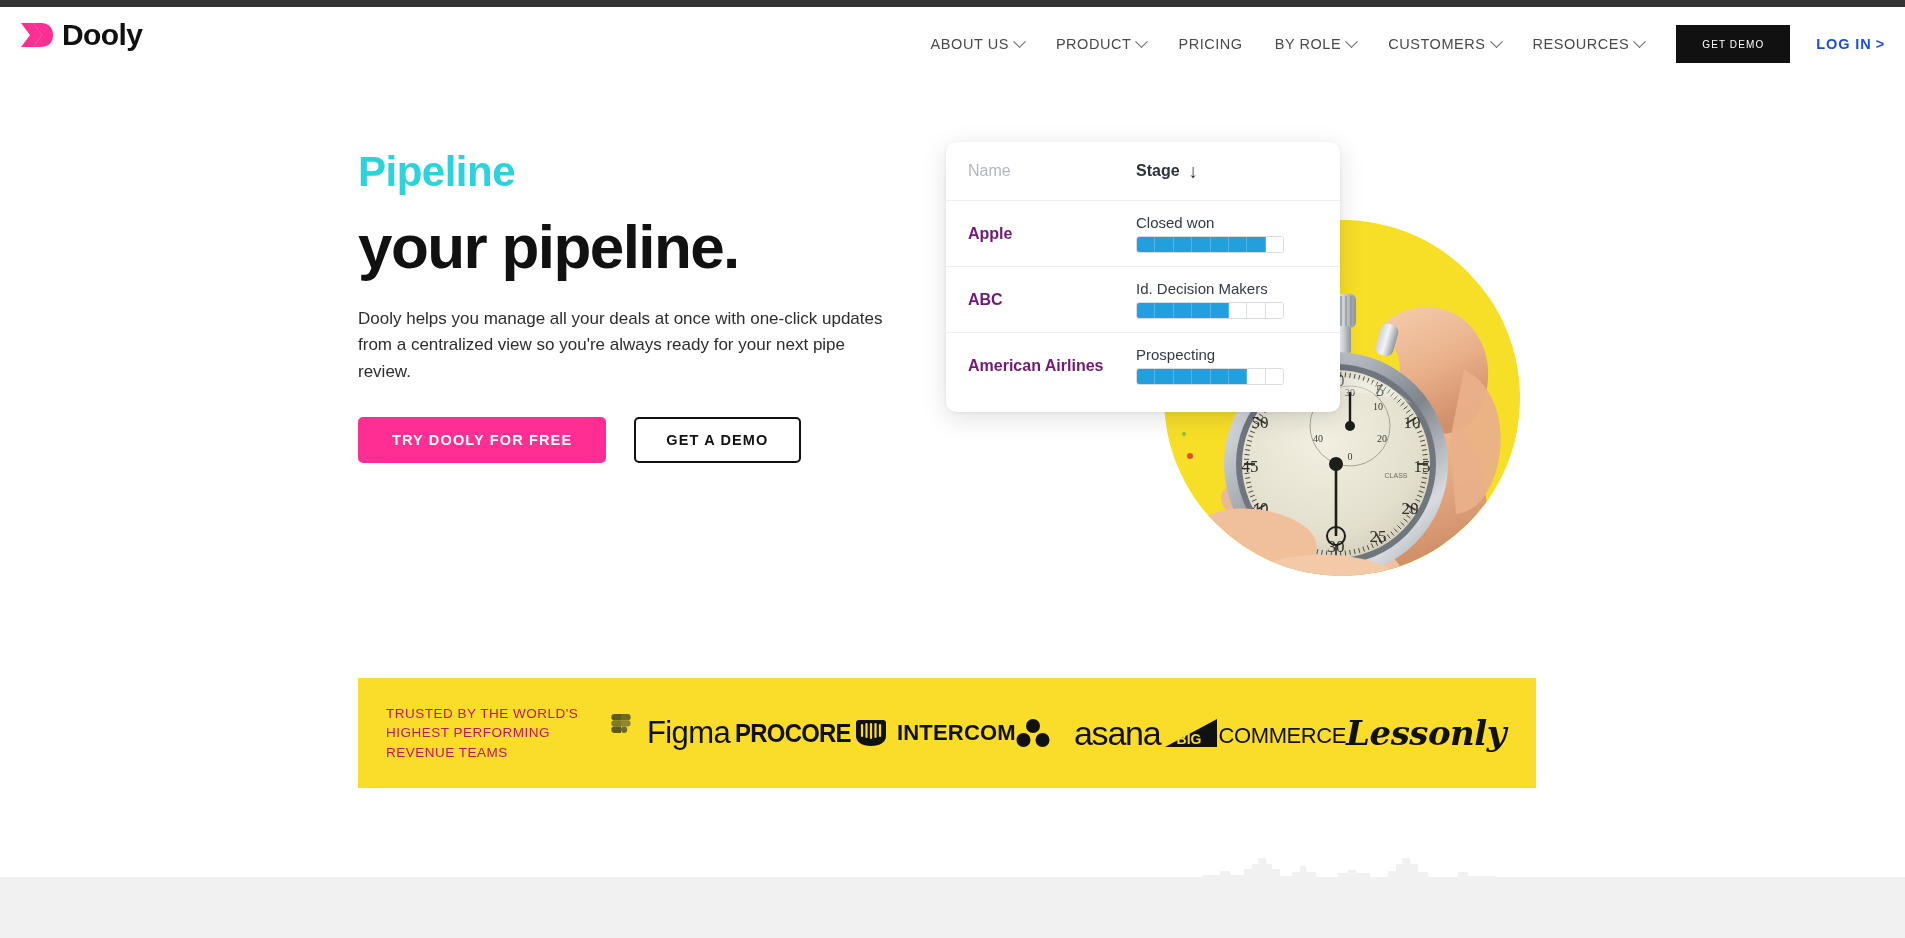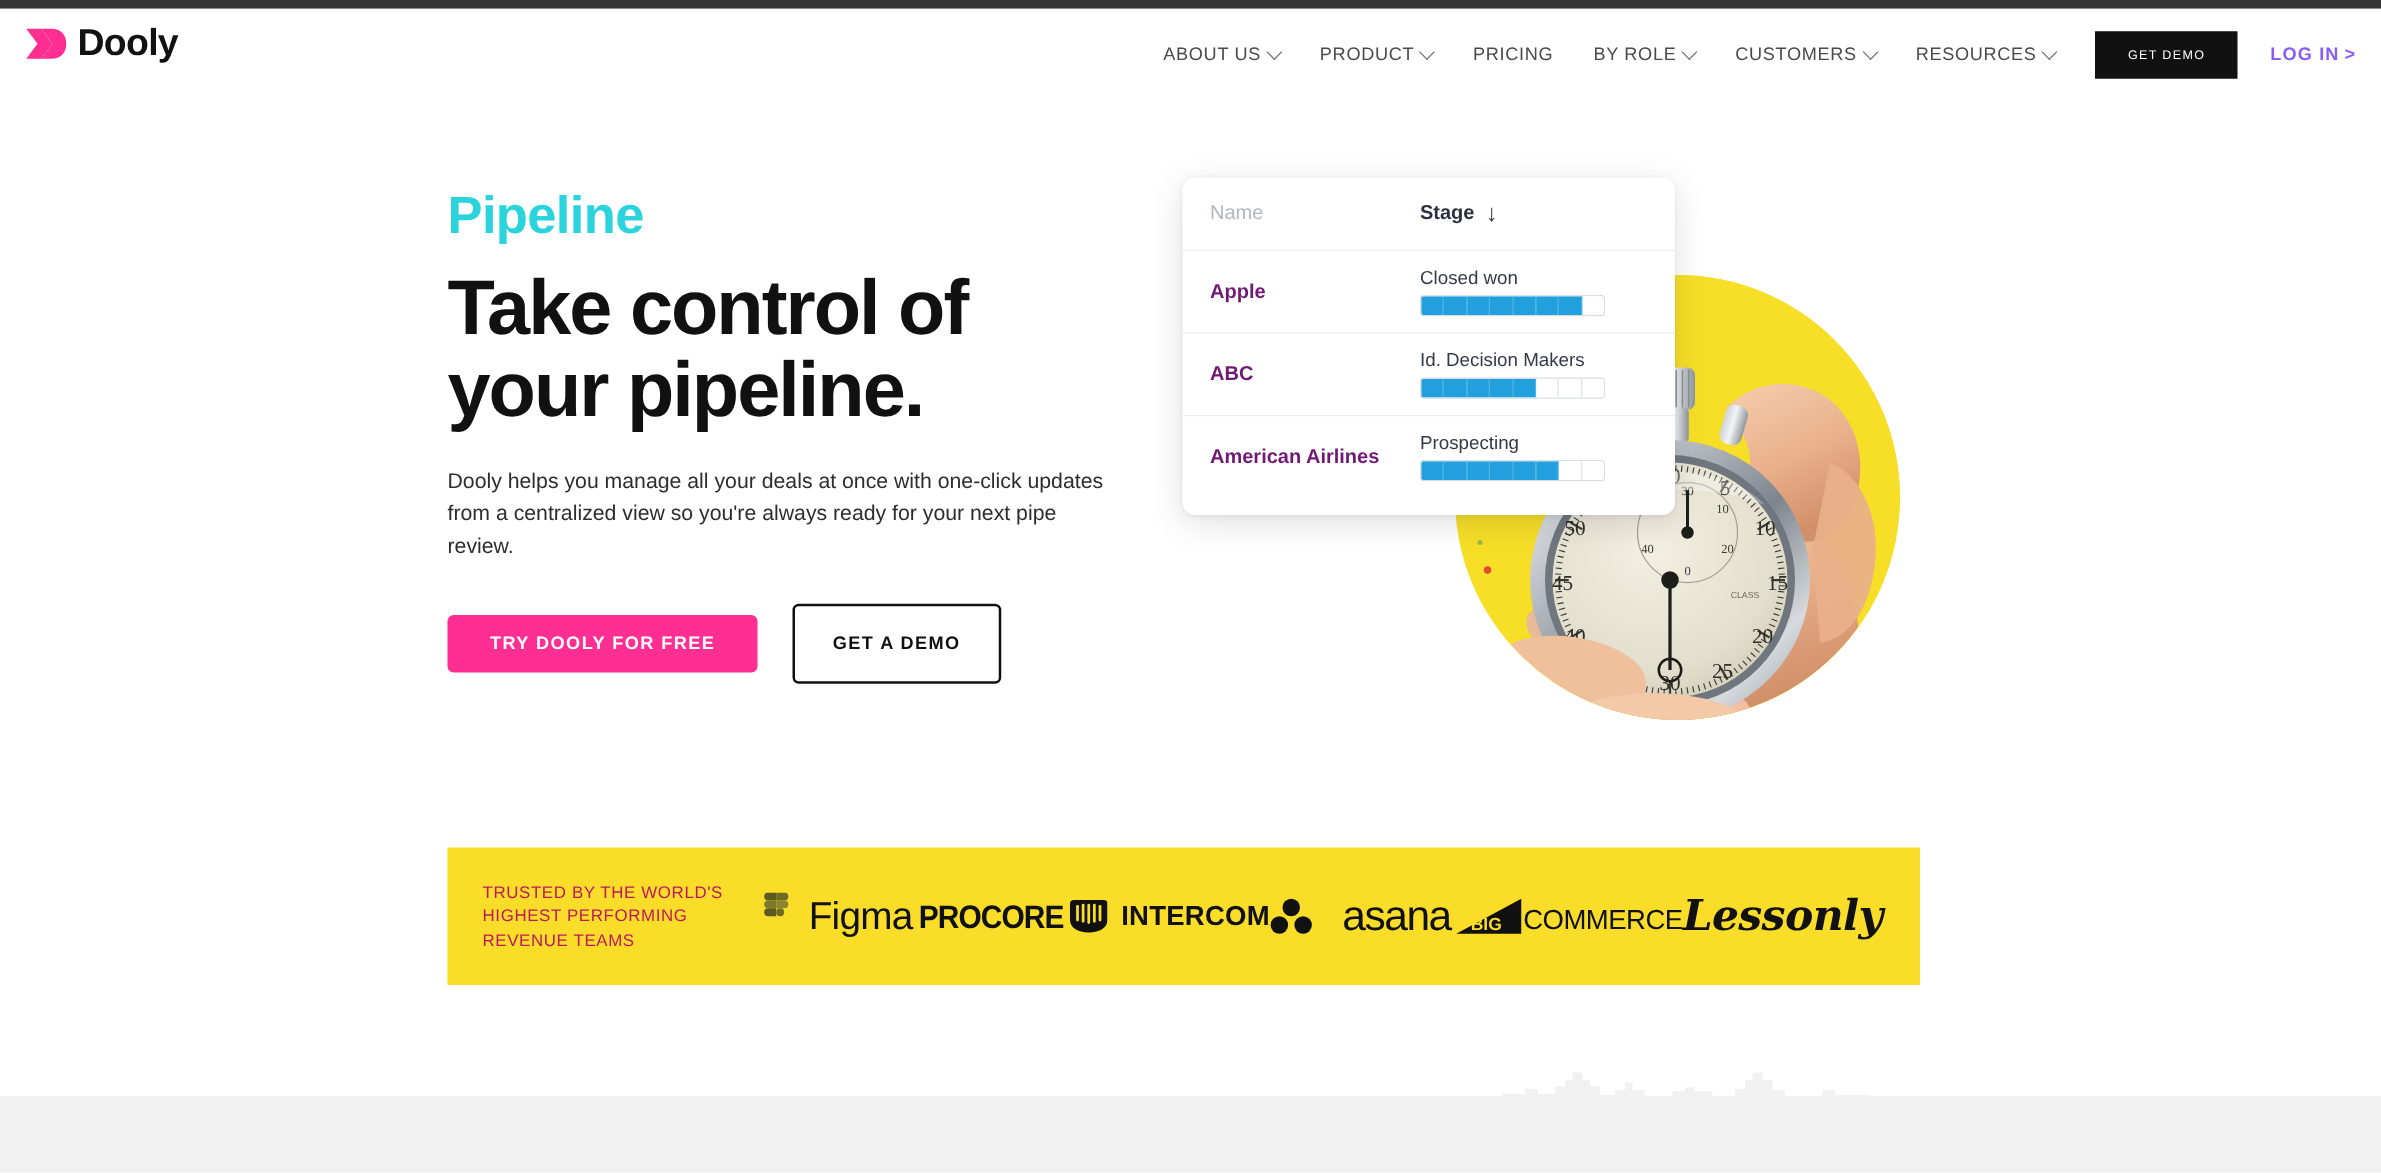--- a/index.html
+++ b/index.html
@@ -99,7 +99,7 @@
     font-size: 14.5px;
     font-weight: bold;
     letter-spacing: 0.9px;
-    color: #8b5cf6;
+    color: #1d4ed8;
     cursor: pointer;
     white-space: nowrap;
   }

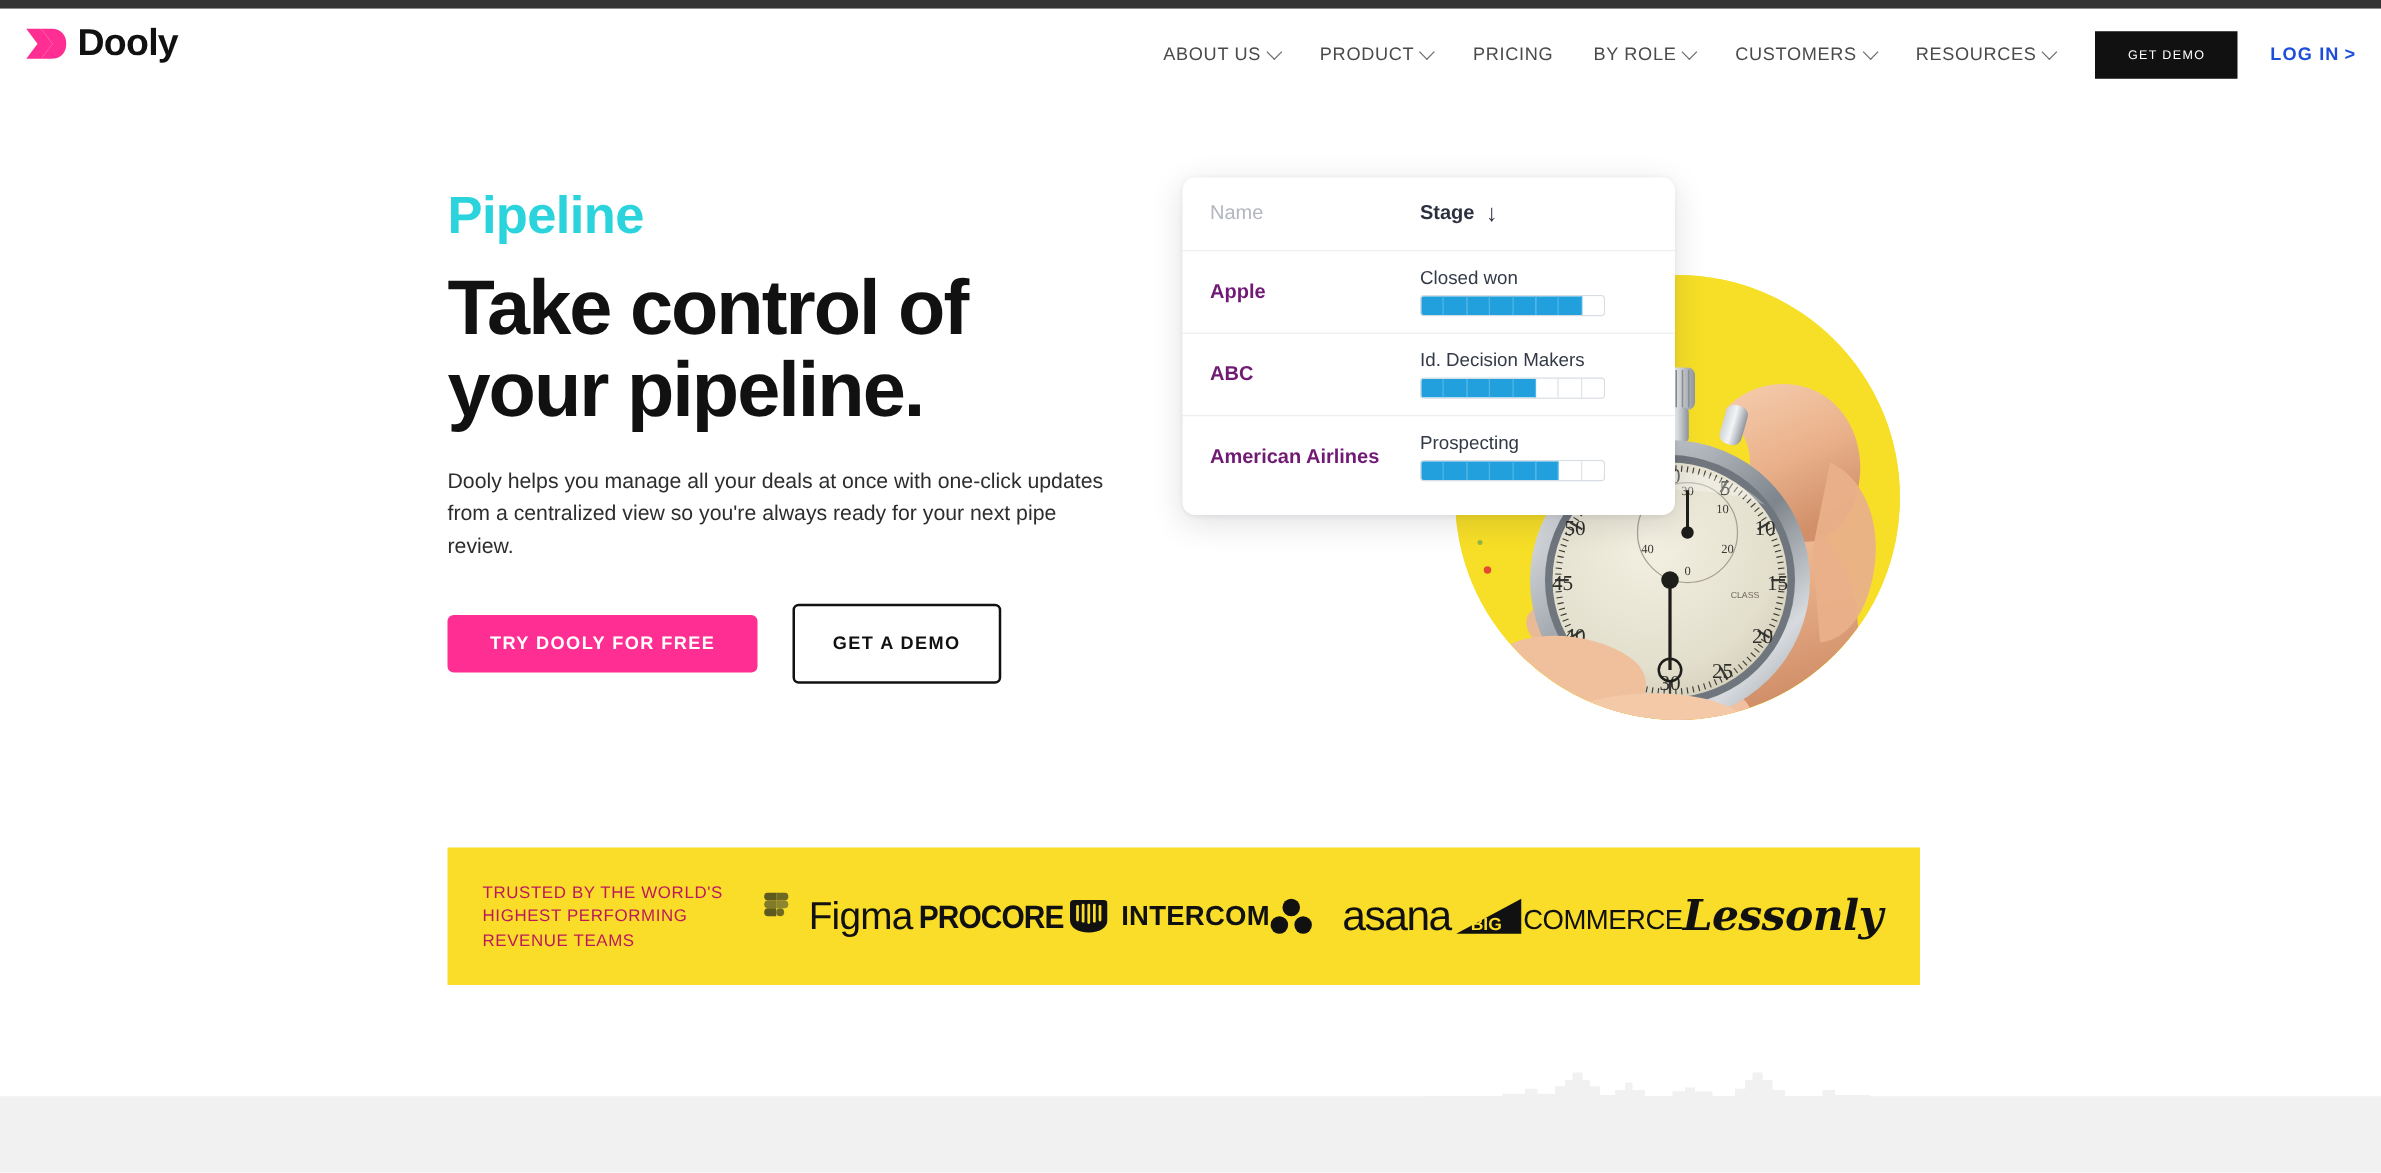--- a/index.html
+++ b/index.html
@@ -409,7 +409,6 @@
   <div class="hero-left">
     <div class="eyebrow">Pipeline</div>
     <div class="hero-title">
-      <div>Take control of</div>
       <div>your pipeline.</div>
     </div>
     <div class="hero-sub">Dooly helps you manage all your deals at once with one-click updates from a centralized view so you're always ready for your next pipe review.</div>

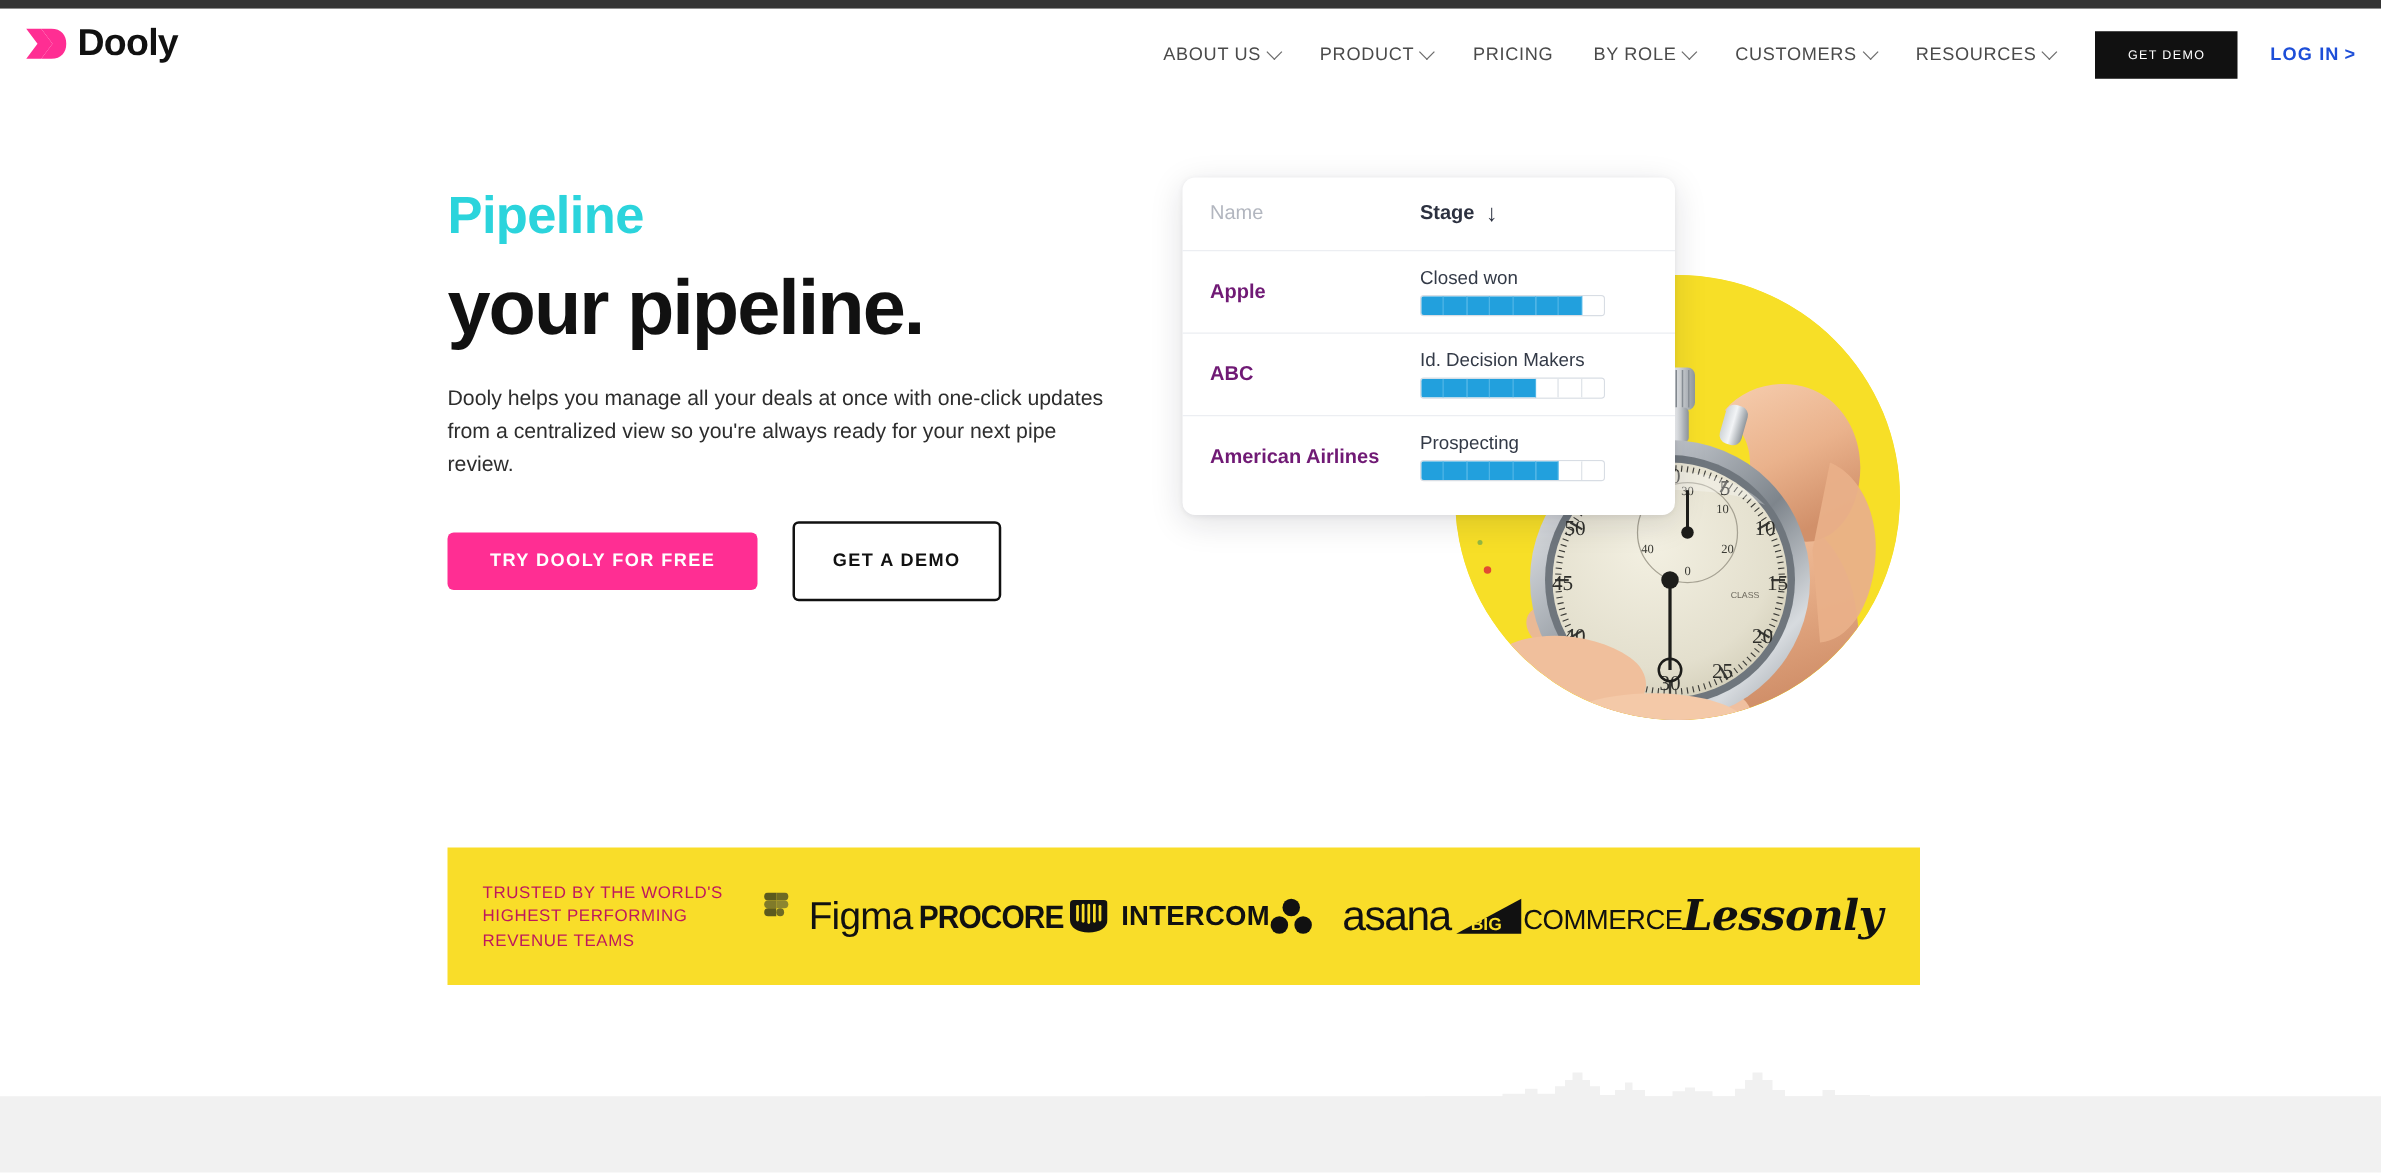--- a/index.html
+++ b/index.html
@@ -168,7 +168,7 @@
     letter-spacing: 1.15px;
     border-radius: 5px;
     padding: 0 30px;
-    height: 64px;
+    height: 46px;
     display: flex;
     align-items: center;
     border: 2.5px solid #111111;

